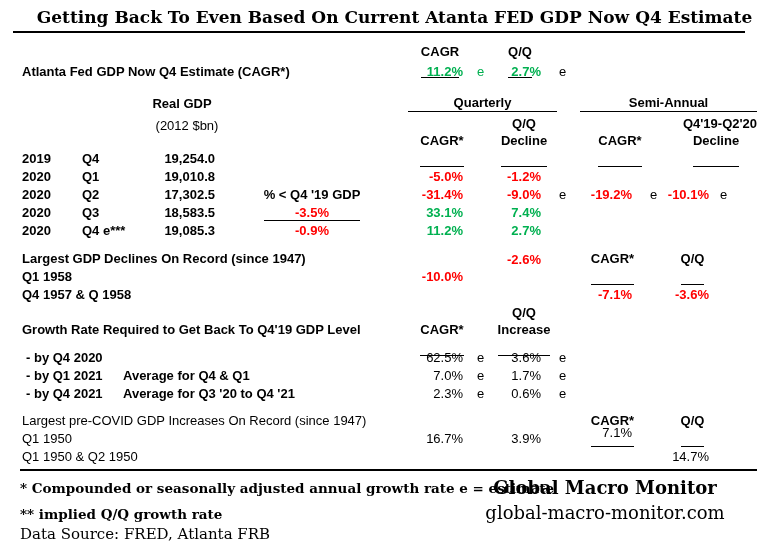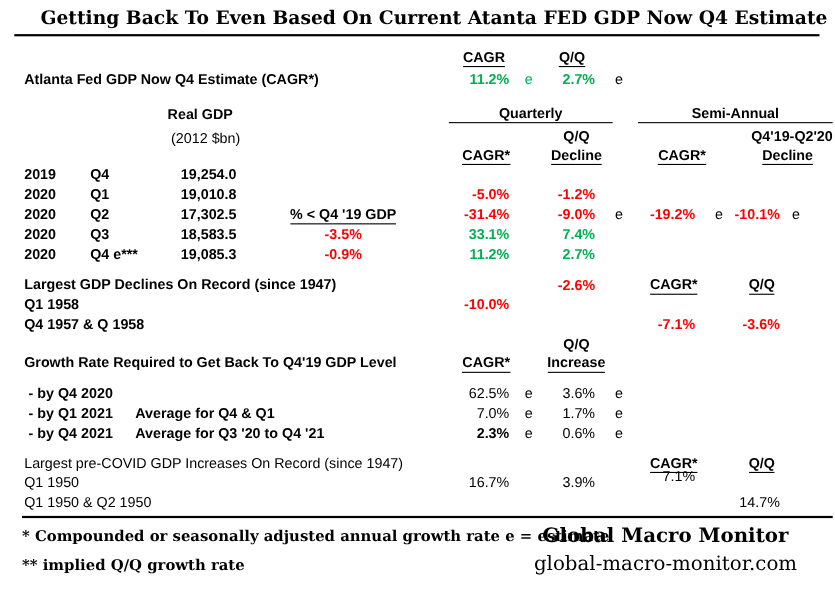--- a/index.html
+++ b/index.html
@@ -8,7 +8,7 @@
   .abs{position:absolute;white-space:nowrap;line-height:15px;}
   .b{font-weight:bold;}
   .ser{font-family:"DejaVu Serif","Liberation Serif",serif;}
-  .u{border-bottom:1px solid #000;padding-bottom:1px;}
+  .u{border-bottom:1px solid #000;padding-bottom:18px;}
   .grn{color:var(--green,#00B050);}
   .red{color:var(--red,#FF0000);}
   .hline{position:absolute;background:#000;}

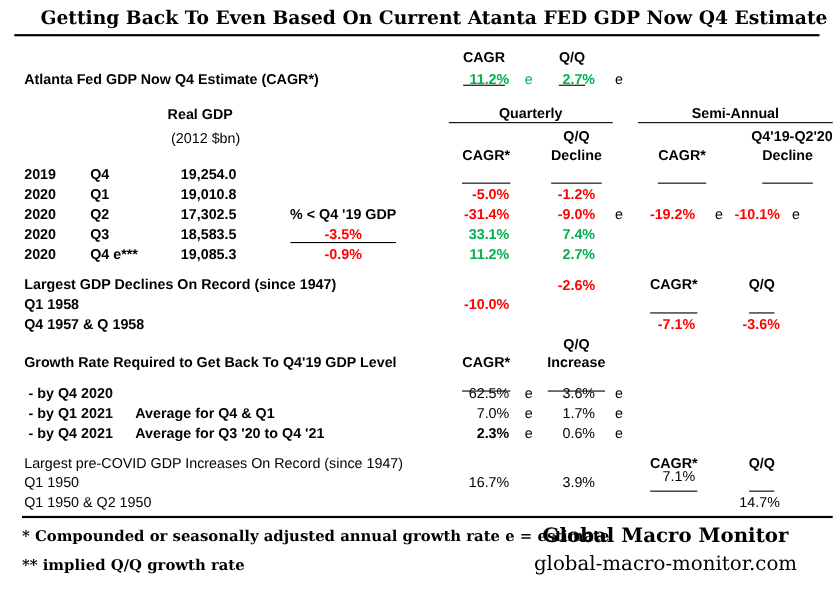--- a/index.html
+++ b/index.html
@@ -133,7 +133,7 @@
 
   <div class="abs b" style="top:386px;left:26px;">- by Q4 2021</div>
   <div class="abs b" style="top:386px;left:123px;">Average for Q3 '20 to Q4 '21</div>
-  <div class="abs c-qcagr" style="top:386px;font-weight:bold;">2.3%</div>
+  <div class="abs c-qcagr" style="top:386px;">2.3%</div>
   <div class="abs c-eA" style="top:386px;">e</div>
   <div class="abs c-qdecl" style="top:386px;">0.6%</div>
   <div class="abs c-eB" style="top:386px;">e</div>

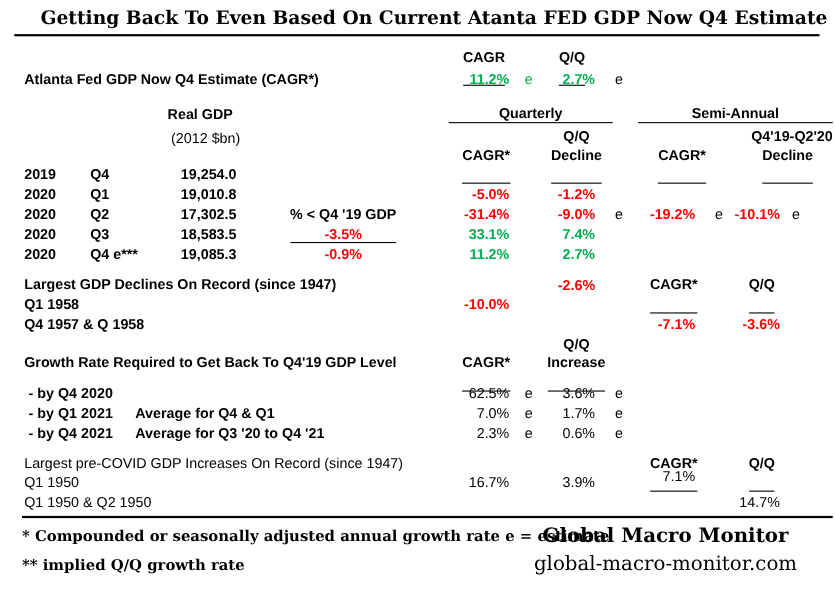--- a/index.html
+++ b/index.html
@@ -154,6 +154,7 @@
 
   <div class="abs ser b" style="top:507px;left:20px;font-size:13.5px;">** implied Q/Q growth rate</div>
   <div class="abs ser b" style="top:481px;left:20px;font-size:13.5px;">* Compounded or seasonally adjusted  annual growth rate  e = estimate</div>
+  <div class="abs ser" style="top:527px;left:20px;font-size:15px;">Data Source:  FRED,  Atlanta FRB</div>
   <div class="abs ser b" style="top:477px;left:475px;width:260px;text-align:center;font-size:18px;line-height:22px;">Global Macro Monitor</div>
   <div class="abs ser" style="top:502px;left:475px;width:260px;text-align:center;font-size:18px;line-height:22px;">global-macro-monitor.com</div>
 

